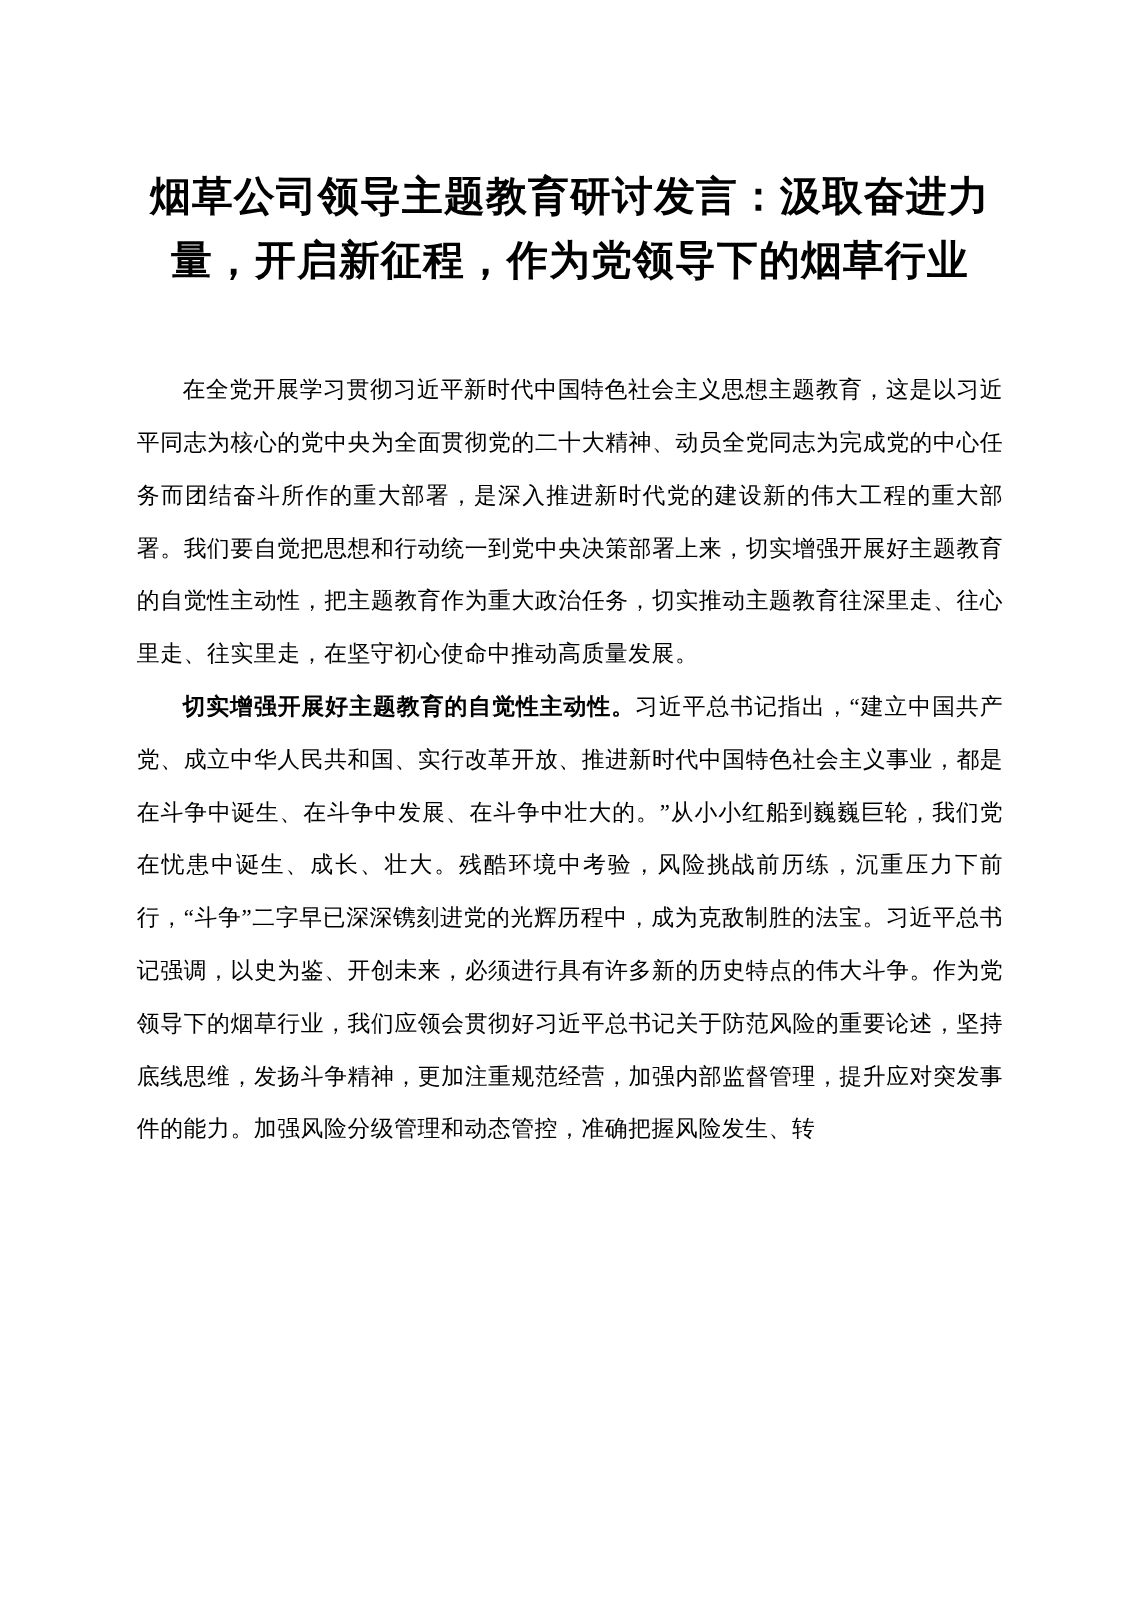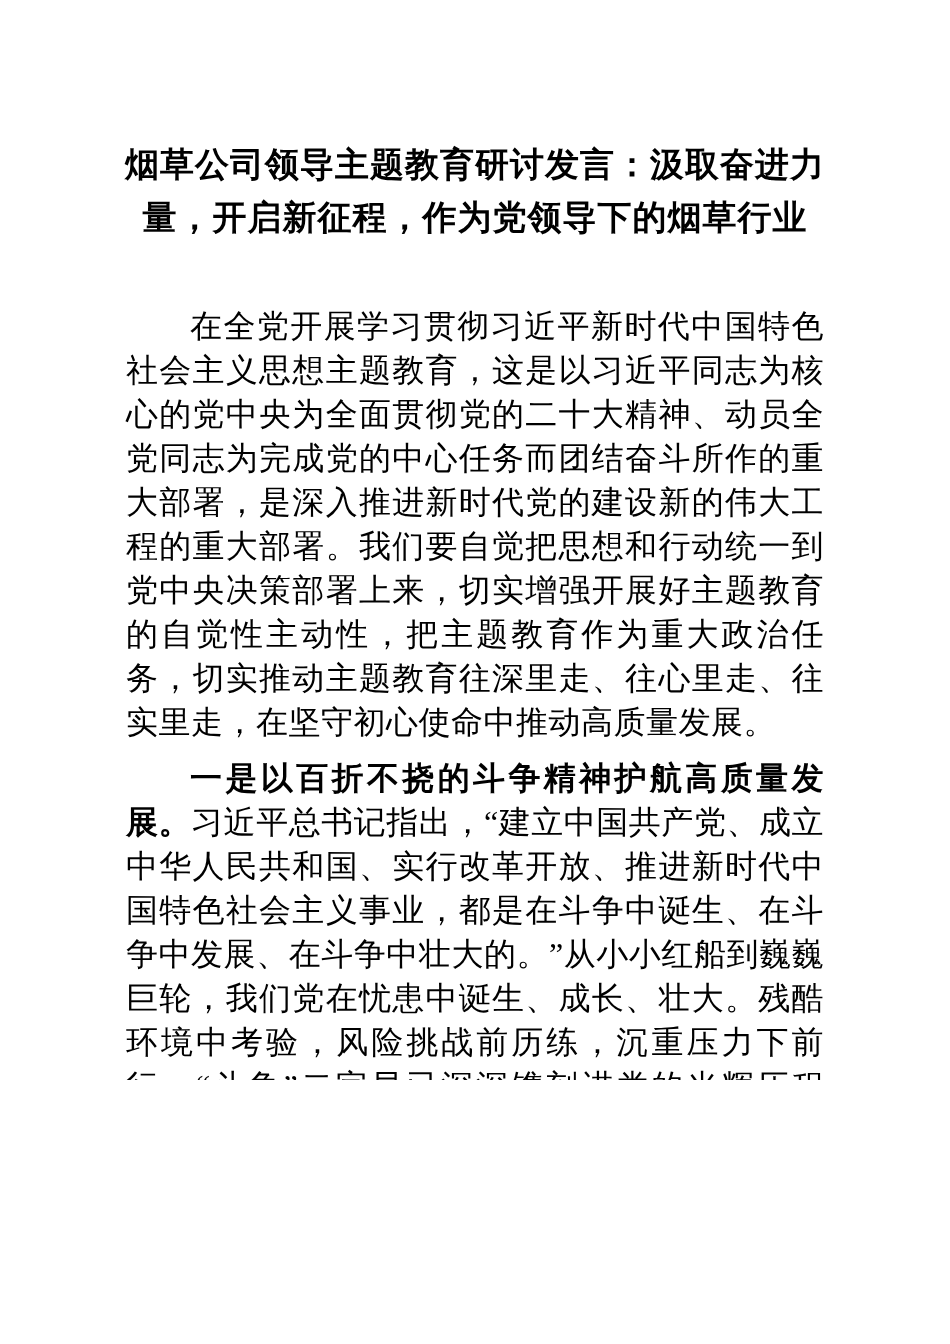--- a/index.html
+++ b/index.html
@@ -33,8 +33,8 @@
       white-space: nowrap;
     }
     .para {
-      margin: 12px;
-      font-size: 32px;
+      margin: 0;
+      font-size: 19px;
       line-height: 44px;
       text-indent: 2em;
       text-align: justify;

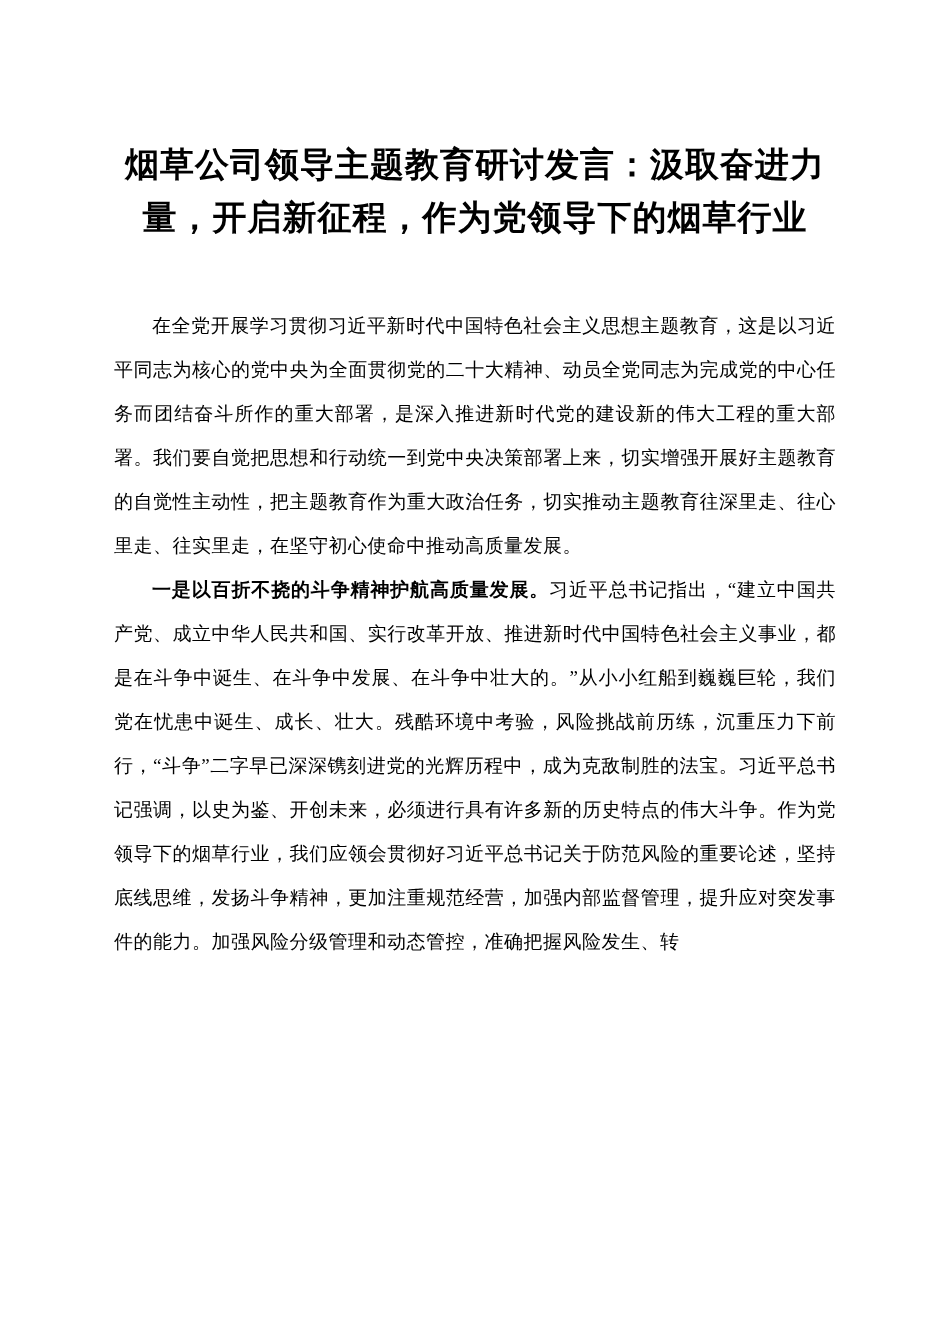--- a/index.html
+++ b/index.html
@@ -58,7 +58,7 @@
   <p class="para">在全党开展学习贯彻习近平新时代中国特色社会主义思想主题教育，这是以习近平同志为核心的党中央为全面贯彻党的二十大精神、动员全党同志为完成党的中心任务而团结奋斗所作的重大部署，是深入推进新时代党的建设新的伟大工程的重大部署。我们要自觉把思想和行动统一到党中央决策部署上来，切实增强开展好主题教育的自觉性主动性，把主题教育作为重大政治任务，切实推动主题教育往深里走、往心里走、往实里走，在坚守初心使命中推动高质量发展。</p>
 
   <p class="para">
-    <span class="lead">一是以百折不挠的斗争精神护航高质量发展。</span><span>习近平总书记指出，“建立中国共产党、成立中华人民共和国、实行改革开放、推进新时代中国特色社会主义事业，都是在斗争中诞生、在斗争中发展、在斗争中壮大的。”从小小红船到巍巍巨轮，我们党在忧患中诞生、成长、壮大。残酷环境中考验，风险挑战前历练，沉重压力下前行，“斗争”二字早已深深镌刻进党的光辉历程中，成为克敌制胜的法宝。习近平总书记强调，以史为鉴、开创未来，必须进行具有许多新的历史特点的伟大斗争。作为党领导下的烟草行业，我们应领会贯彻好习近平总书记关于防范风险的重要论述，坚持底线思维，发扬斗争精神，更加注重规范经营，加强内部监督管理，提升应对突发事件的能力。加强风险分级管理和动态管控，准确把握风险发生、转</span>
+    <span class="lead">切实增强开展好主题教育的自觉性主动性。</span><span>习近平总书记指出，“建立中国共产党、成立中华人民共和国、实行改革开放、推进新时代中国特色社会主义事业，都是在斗争中诞生、在斗争中发展、在斗争中壮大的。”从小小红船到巍巍巨轮，我们党在忧患中诞生、成长、壮大。残酷环境中考验，风险挑战前历练，沉重压力下前行，“斗争”二字早已深深镌刻进党的光辉历程中，成为克敌制胜的法宝。习近平总书记强调，以史为鉴、开创未来，必须进行具有许多新的历史特点的伟大斗争。作为党领导下的烟草行业，我们应领会贯彻好习近平总书记关于防范风险的重要论述，坚持底线思维，发扬斗争精神，更加注重规范经营，加强内部监督管理，提升应对突发事件的能力。加强风险分级管理和动态管控，准确把握风险发生、转</span>
   </p>
 
 </div>

